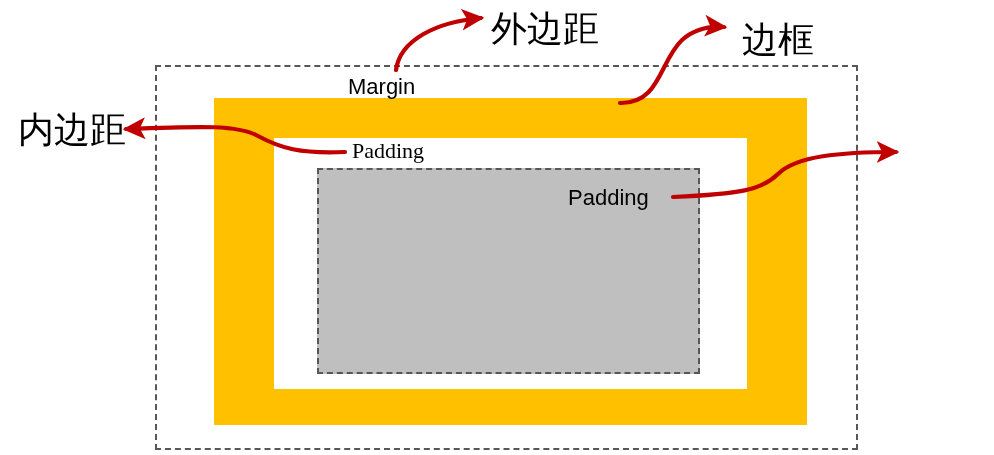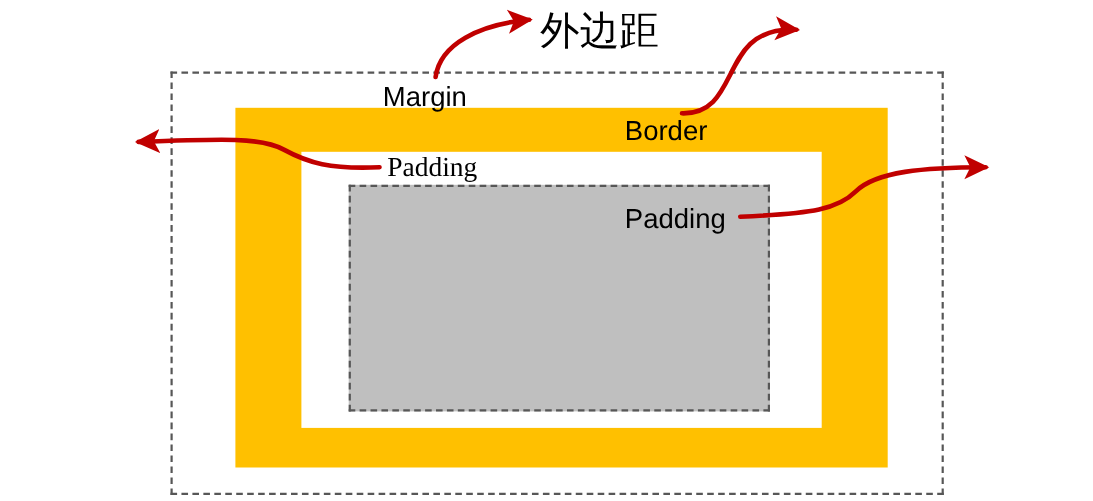--- a/index.html
+++ b/index.html
@@ -108,6 +108,7 @@
   <div class="label label-en lbl-content">Padding</div>
 
   <div class="label label-cn lbl-cn-margin">外边距</div>
+  <div class="label label-cn lbl-cn-border">边框</div>
 
   <svg id="arrows" viewBox="0 0 994 455">
     <defs>

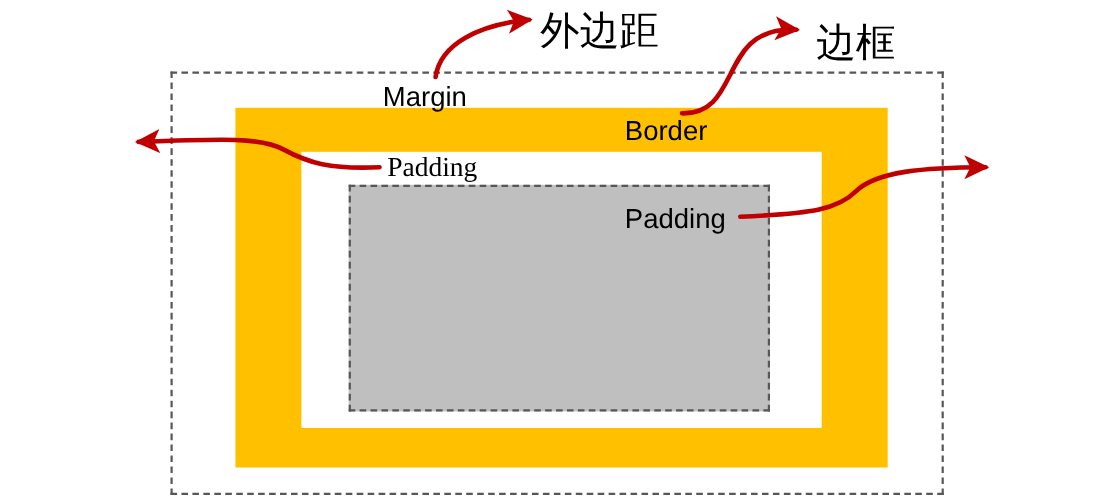--- a/index.html
+++ b/index.html
@@ -62,7 +62,7 @@
     line-height: 1;
   }
   .label-en {
-    font-size: 25px;
+    font-size: 22px;
   }
   .label-cn {
     font-size: 36px;

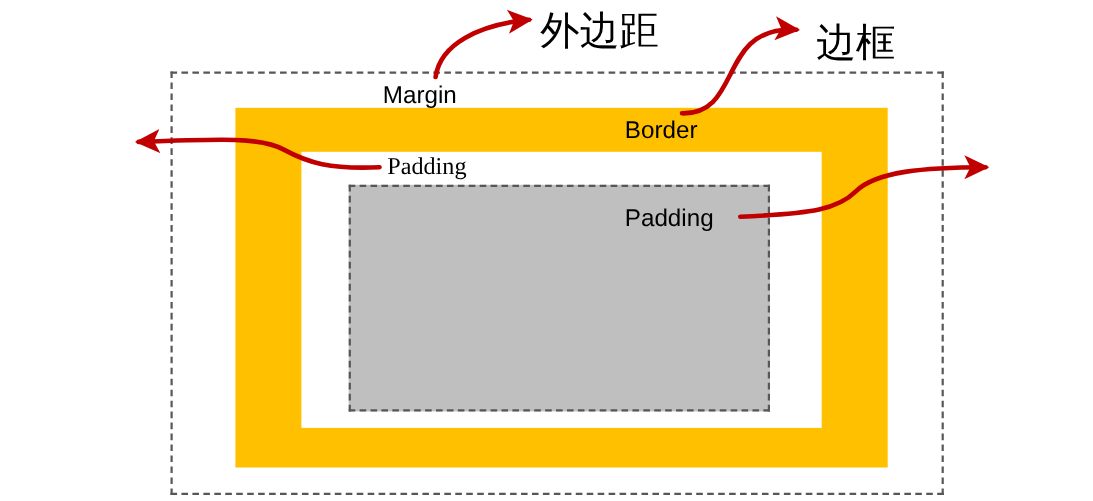--- a/index.html
+++ b/index.html
@@ -109,6 +109,7 @@
 
   <div class="label label-cn lbl-cn-margin">外边距</div>
   <div class="label label-cn lbl-cn-border">边框</div>
+  <div class="label label-cn lbl-cn-padding">内边距</div>
 
   <svg id="arrows" viewBox="0 0 994 455">
     <defs>

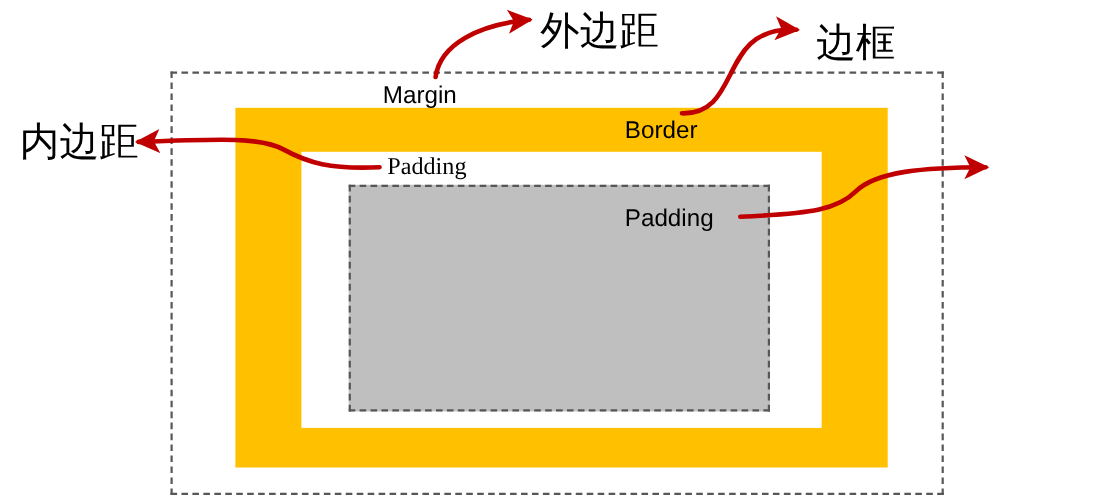--- a/index.html
+++ b/index.html
@@ -103,7 +103,6 @@
   </div>
 
   <div class="label label-en lbl-margin">Margin</div>
-  <div class="label label-en lbl-border">Border</div>
   <div class="label label-en lbl-padding">Padding</div>
   <div class="label label-en lbl-content">Padding</div>
 

